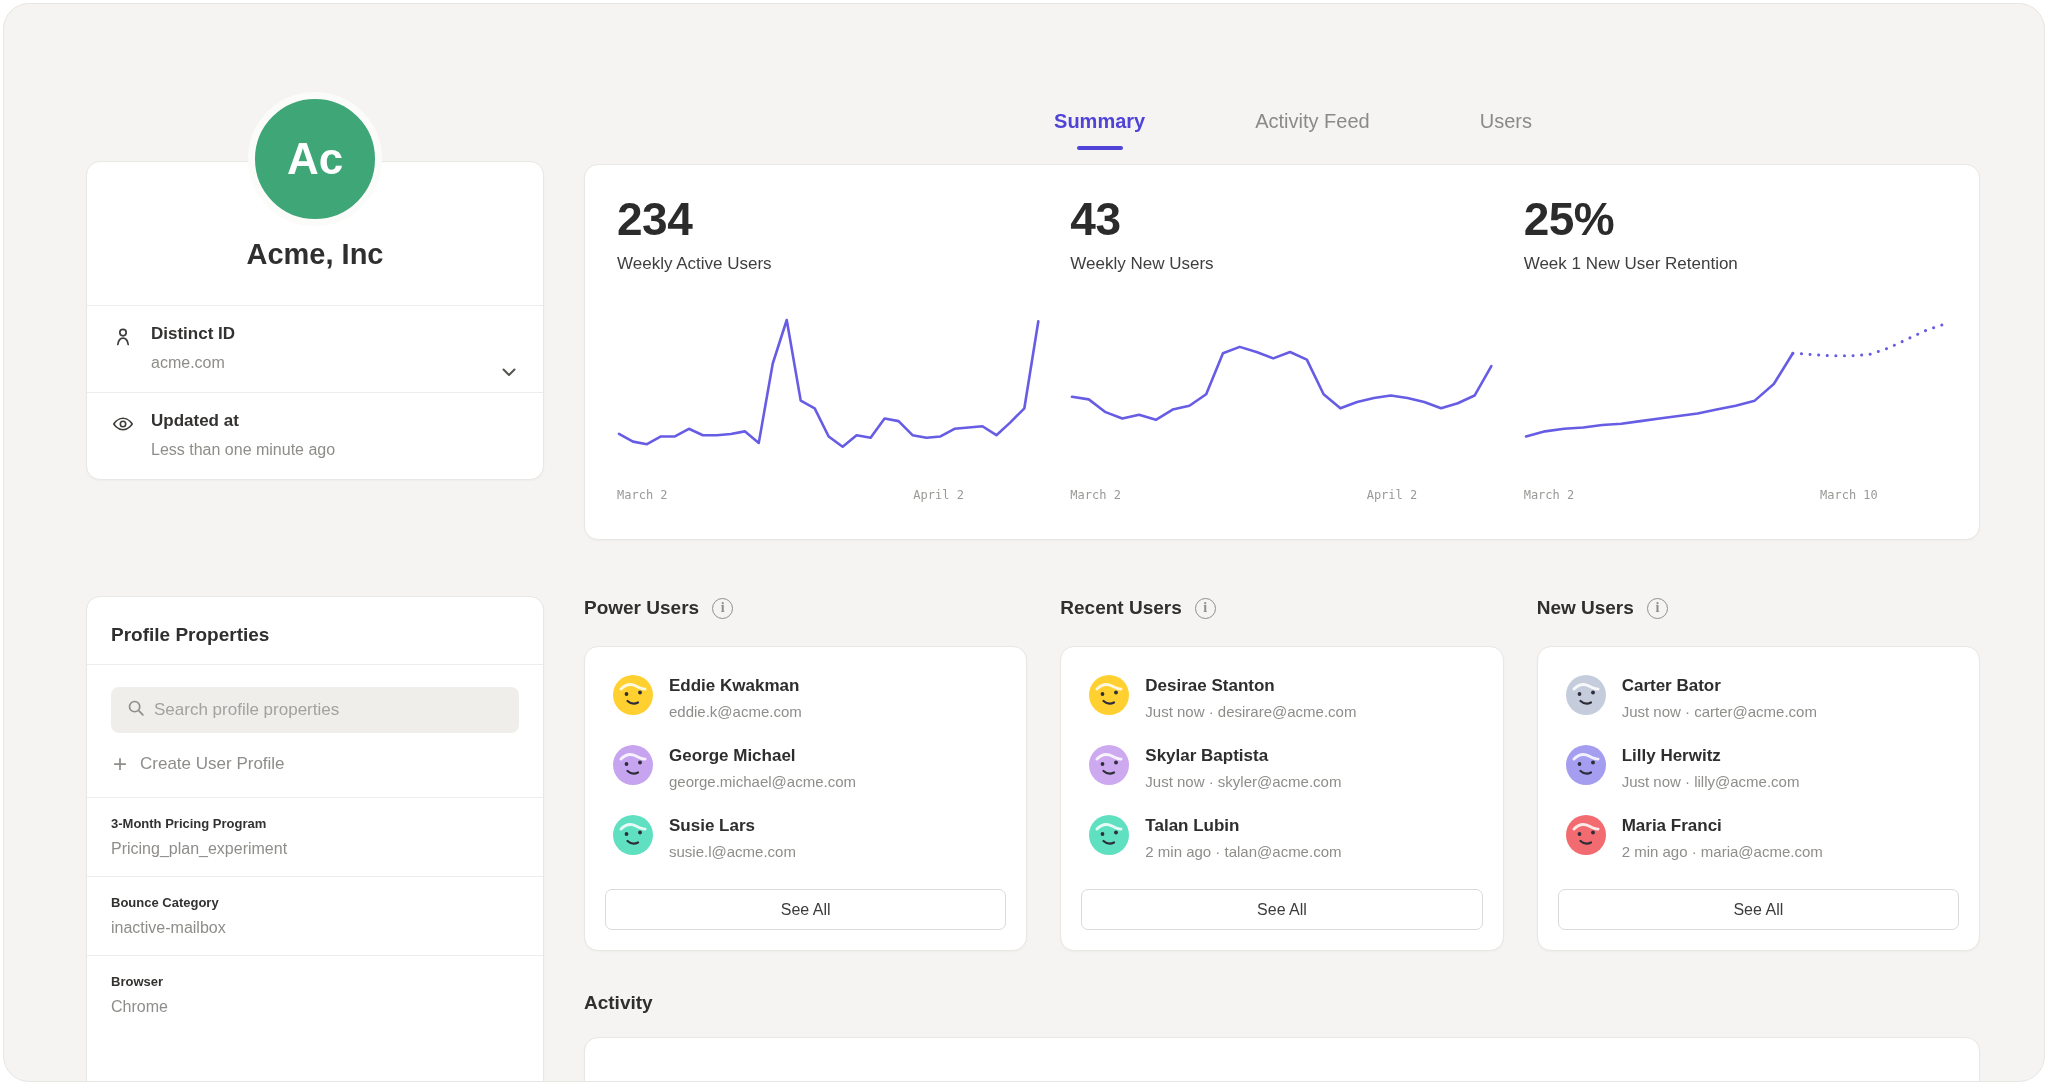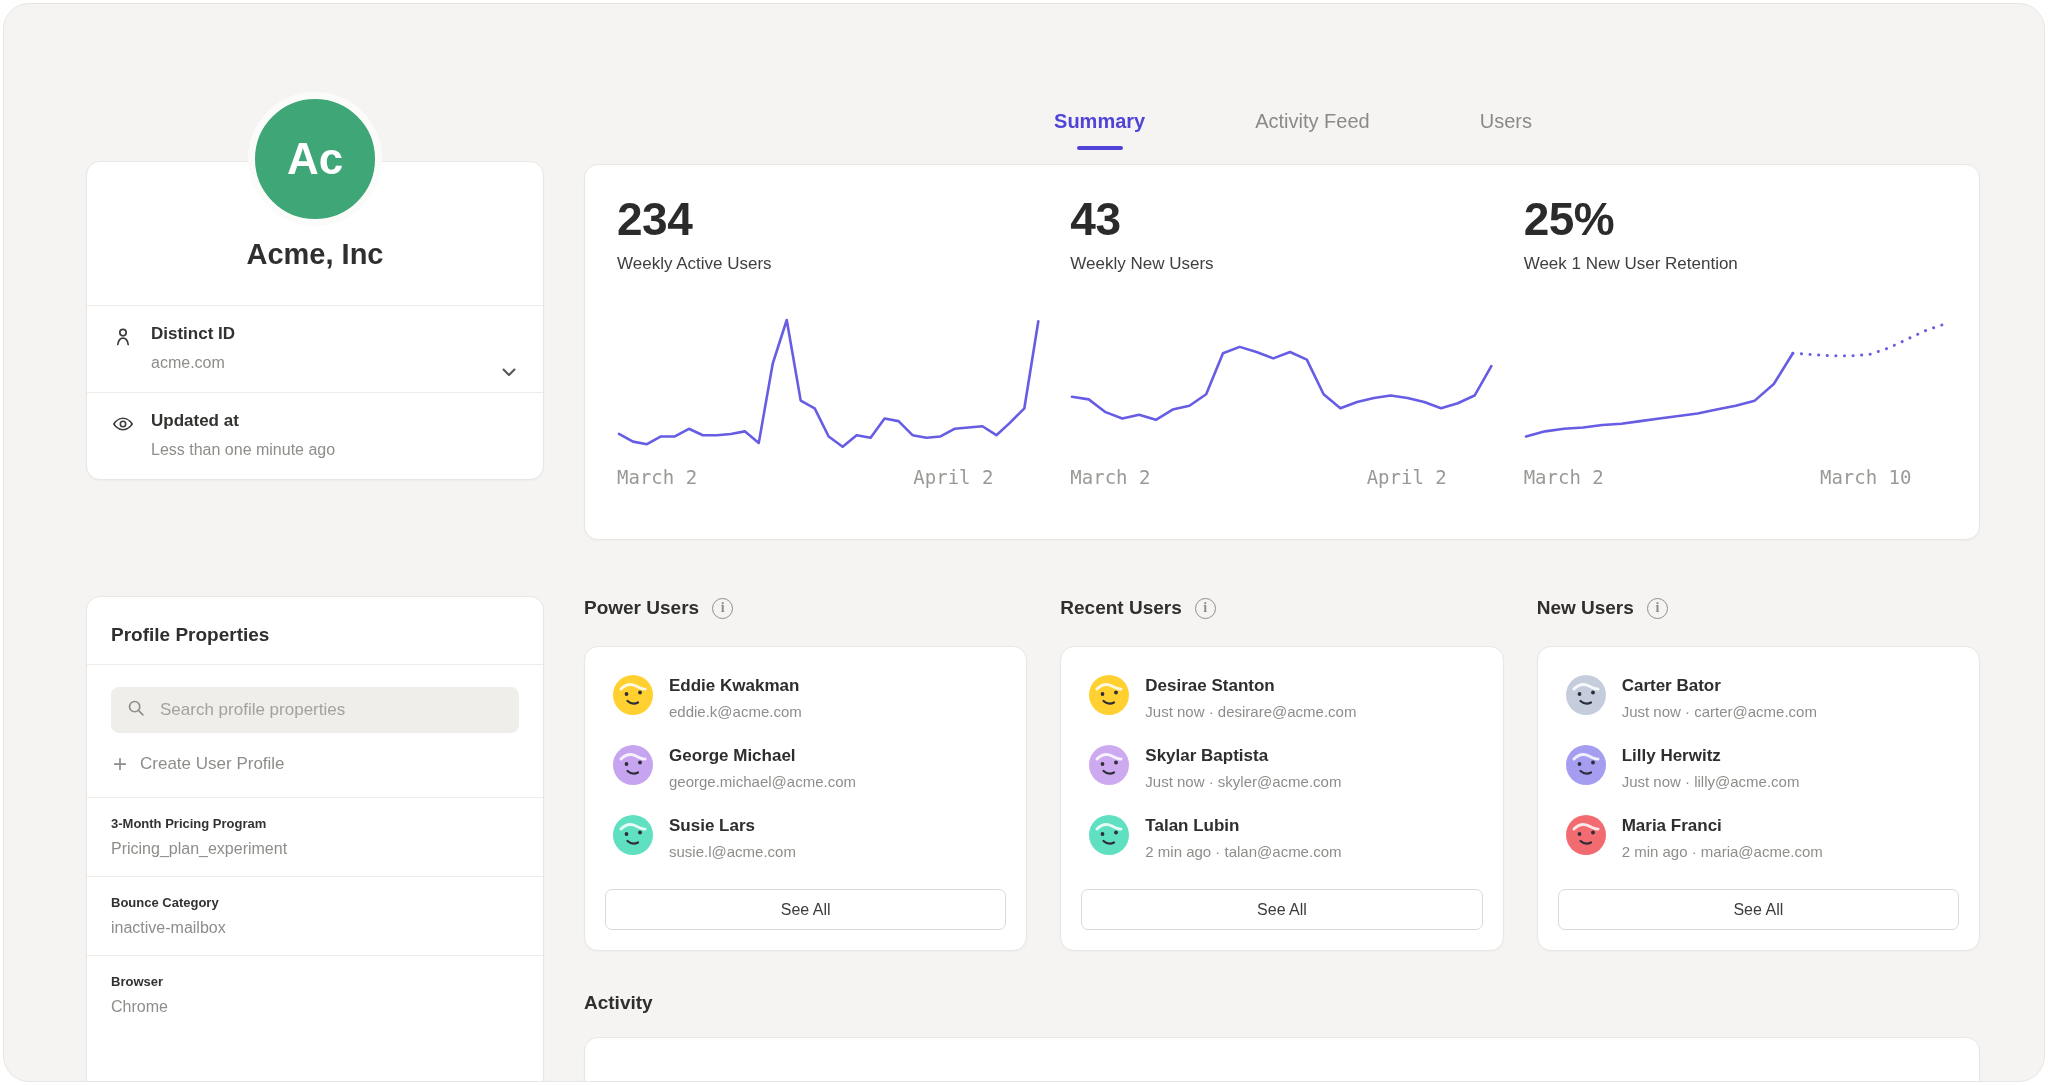--- a/index.html
+++ b/index.html
@@ -45,7 +45,7 @@
   .stat-num{font-size:46px;font-weight:700;color:#2b2b2b;letter-spacing:-.5px;line-height:1.05;}
   .stat-label{margin-top:11px;font-size:17px;color:#3f3f3f;}
   .spark{margin-top:36px;width:100%;height:150px;display:block;}
-  .axis-row{position:relative;margin-top:6px;height:20px;font-family:"DejaVu Sans Mono",monospace;font-size:19px;color:#9a9996;}
+  .axis-row{position:relative;margin-top:28px;height:20px;font-family:"DejaVu Sans Mono",monospace;font-size:12px;color:#9a9996;}
   .axis-row .al{position:absolute;left:0;}
   .axis-row .ar{position:absolute;left:70%;}
 

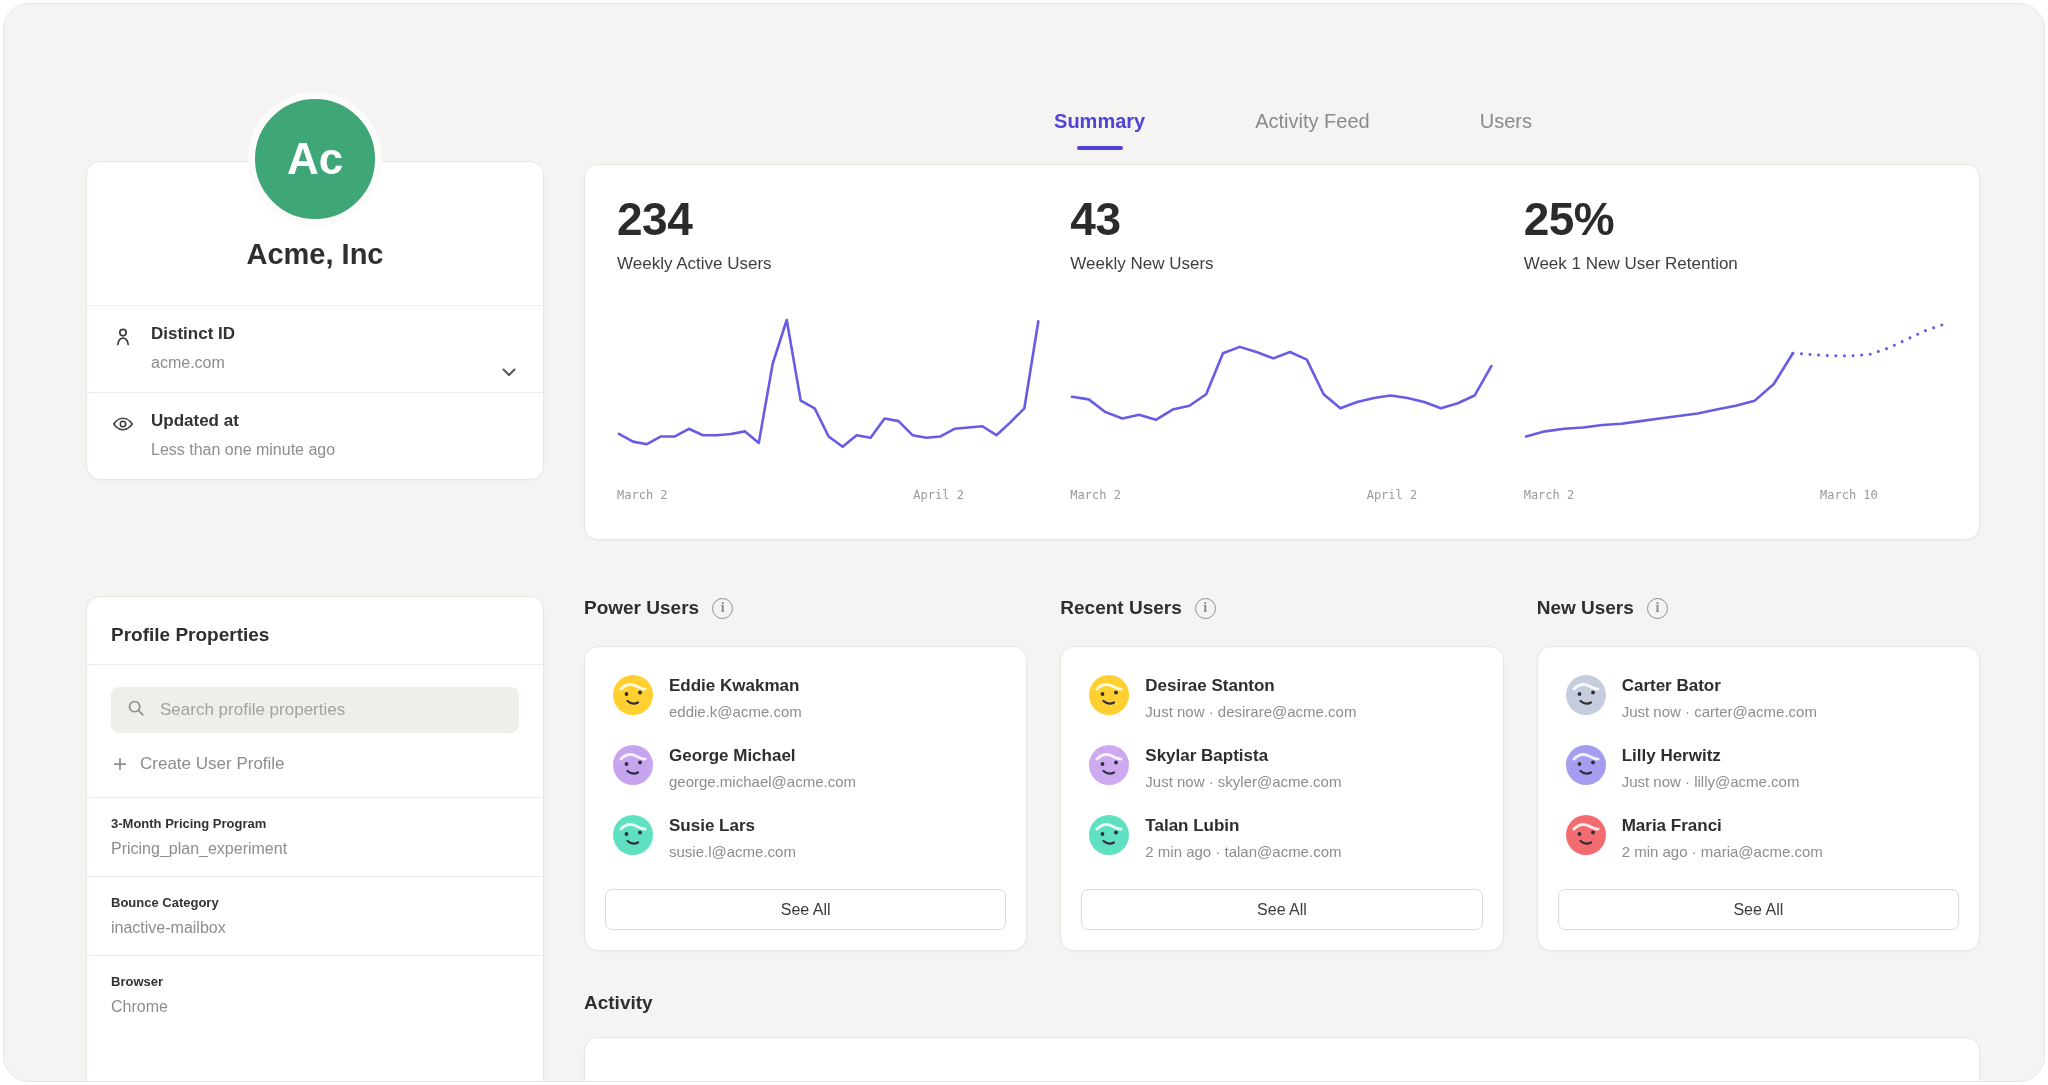--- a/index.html
+++ b/index.html
@@ -24,7 +24,7 @@
   .props-card{position:absolute;left:82px;top:592px;width:458px;height:640px;}
   .props-title{padding:27px 24px 18px;font-size:19px;font-weight:700;color:#2f2f2f;border-bottom:1px solid #eeedeb;}
   .props-search-wrap{padding:22px 24px 0;}
-  .search-box{display:flex;align-items:center;gap:11px;background:#efeeeb;border-radius:8px;height:46px;padding:0 14px;box-sizing:border-box;}
+  .search-box{display:flex;align-items:center;gap:5px;background:#efeeeb;border-radius:8px;height:46px;padding:0 14px;box-sizing:border-box;}
   .search-box svg{width:22px;height:22px;flex:none;}
   .search-box input{border:none;background:transparent;outline:none;font-size:17px;color:#444;width:100%;font-family:inherit;}
   .search-box input::placeholder{color:#a3a29f;}

